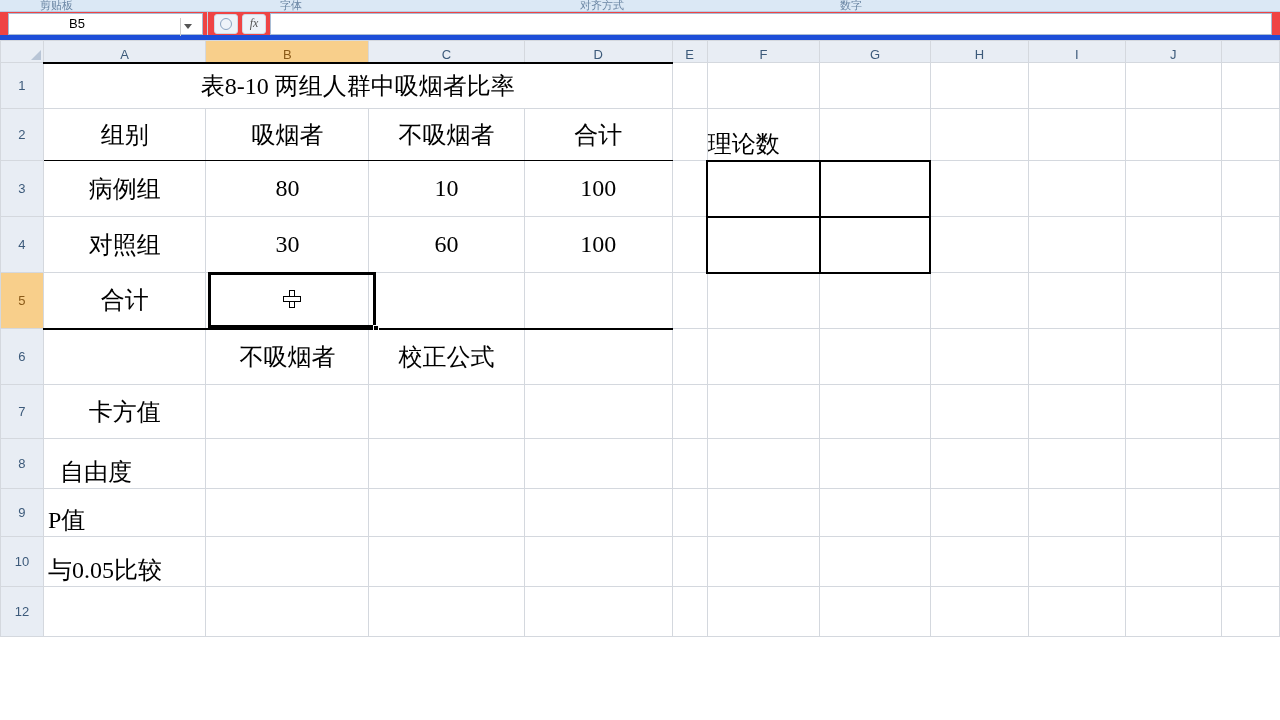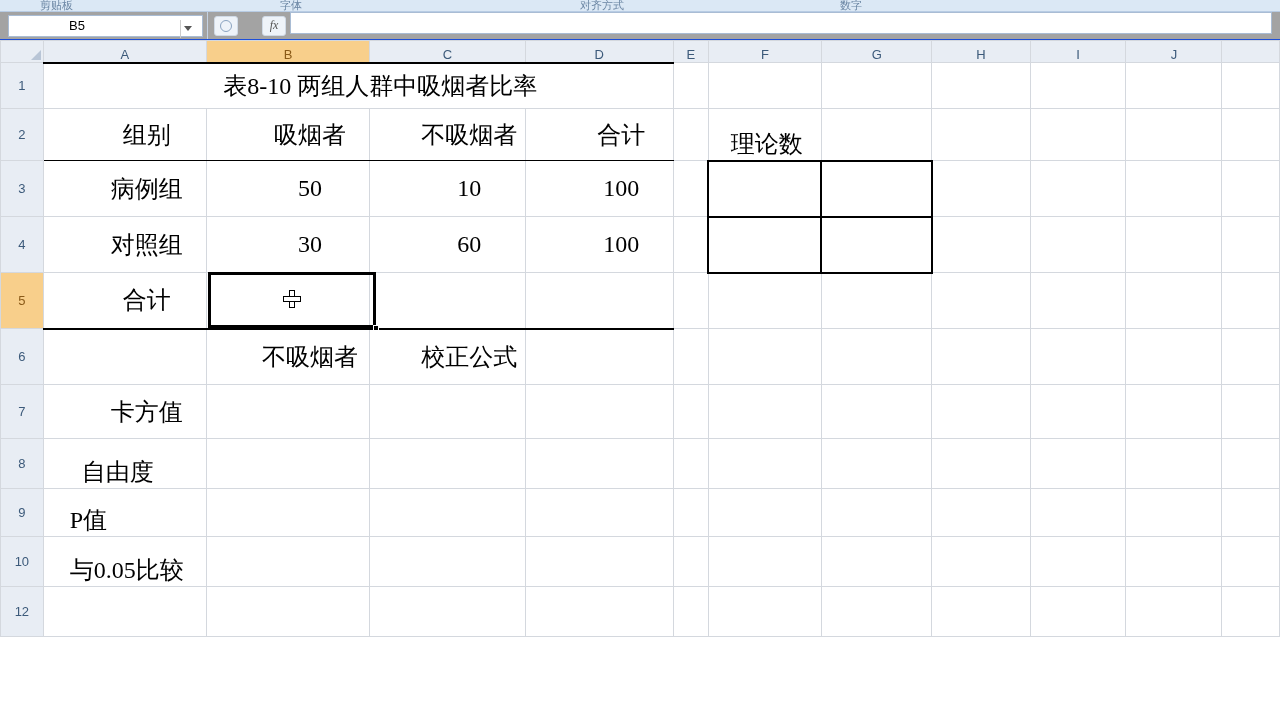--- a/index.html
+++ b/index.html
@@ -27,10 +27,10 @@
   
   .formula-row {
     height: 28px;
-    background: #a3a3a3;
-    border-bottom: 1px solid #1d4ed8;
-    display: flex;
-    align-items: flex-start;
+    background: #ef4444;
+    border-bottom: 5px solid #1d4ed8;
+    display: flex;
+    align-items: flex-end;
     font-family: Arial, sans-serif;
   }
   .namebox-wrap {

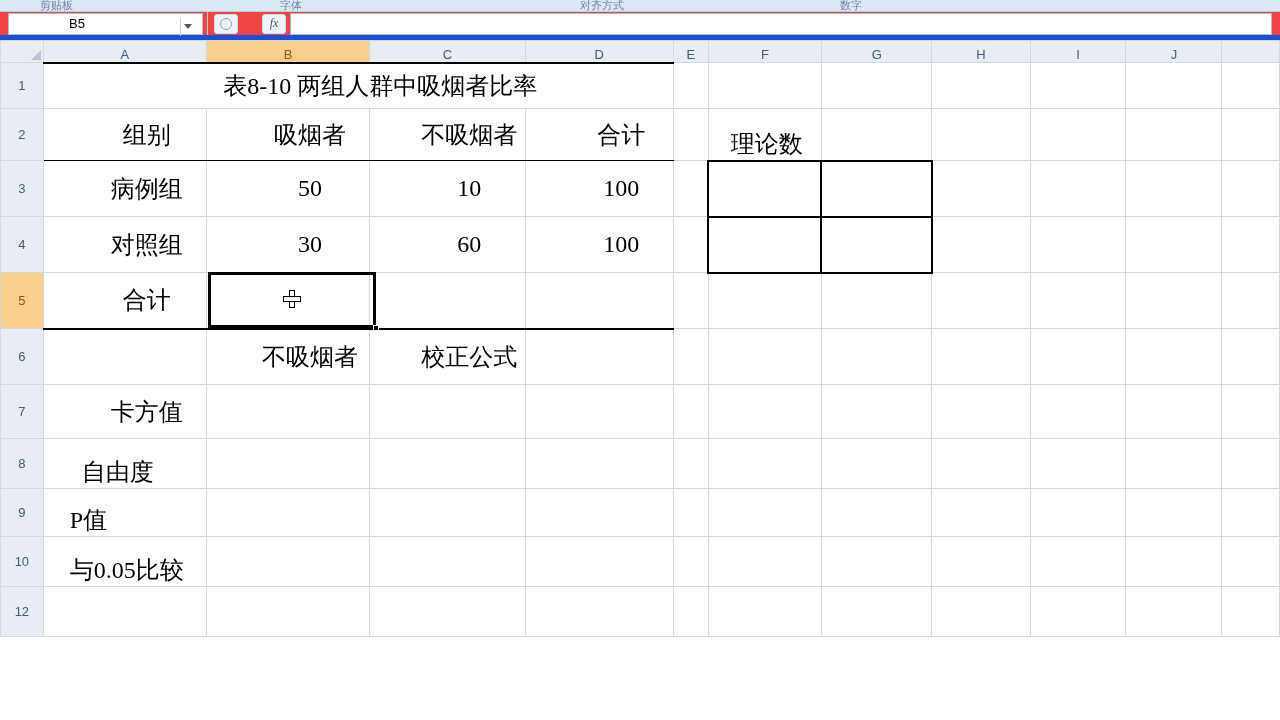--- a/index.html
+++ b/index.html
@@ -77,7 +77,6 @@
     align-items: center;
     padding-left: 6px;
     height: 100%;
-    gap: 20px;
   }
   .fx-btn {
     width: 24px;

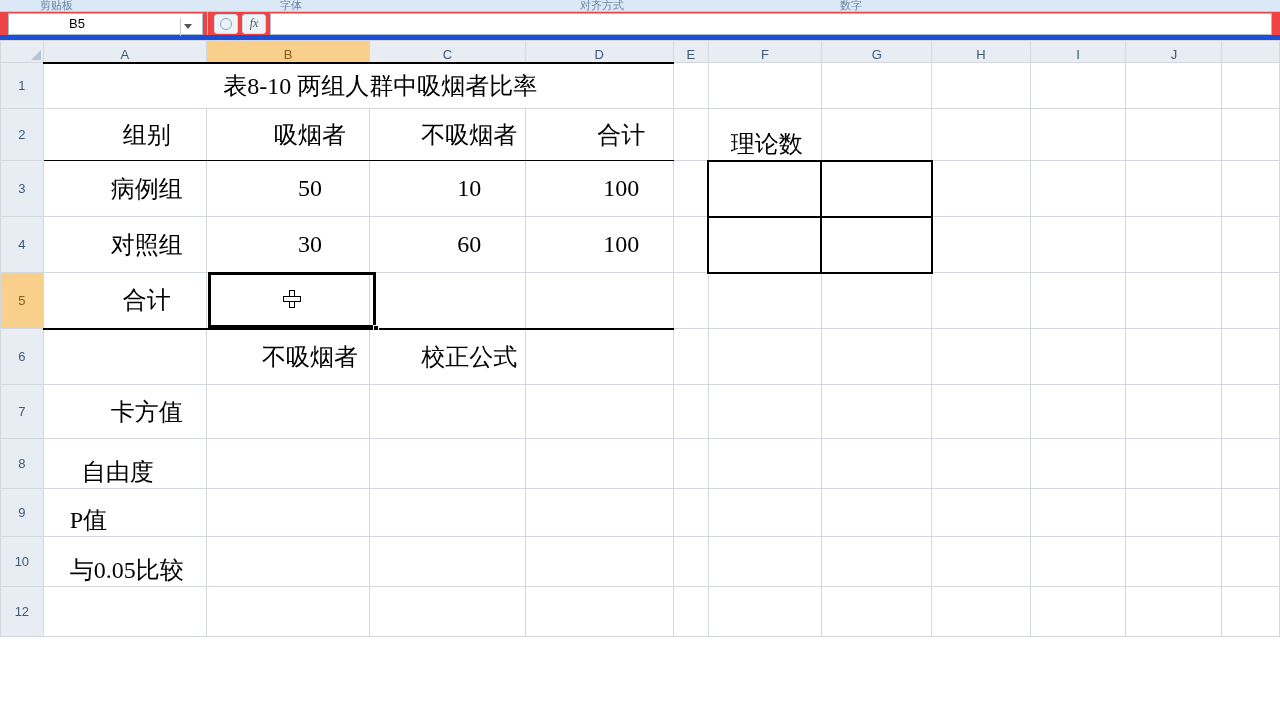--- a/index.html
+++ b/index.html
@@ -126,7 +126,7 @@
   .col-active { background: #f8cf8b !important; color: #8a5a18; }
   .row-active { background: #f8cf8b !important; color: #8a5a18; }
 
-  .cell { height: 100%; width: 100%; display: flex; align-items: center; padding: 0 4px; margin-left: 22px; }
+  .cell { height: 100%; width: 100%; display: flex; align-items: center; padding: 0 4px; }
   .c-center { justify-content: center; text-align: center; }
   .c-left { justify-content: flex-start; }
   .fs24 { font-size: 24px; }

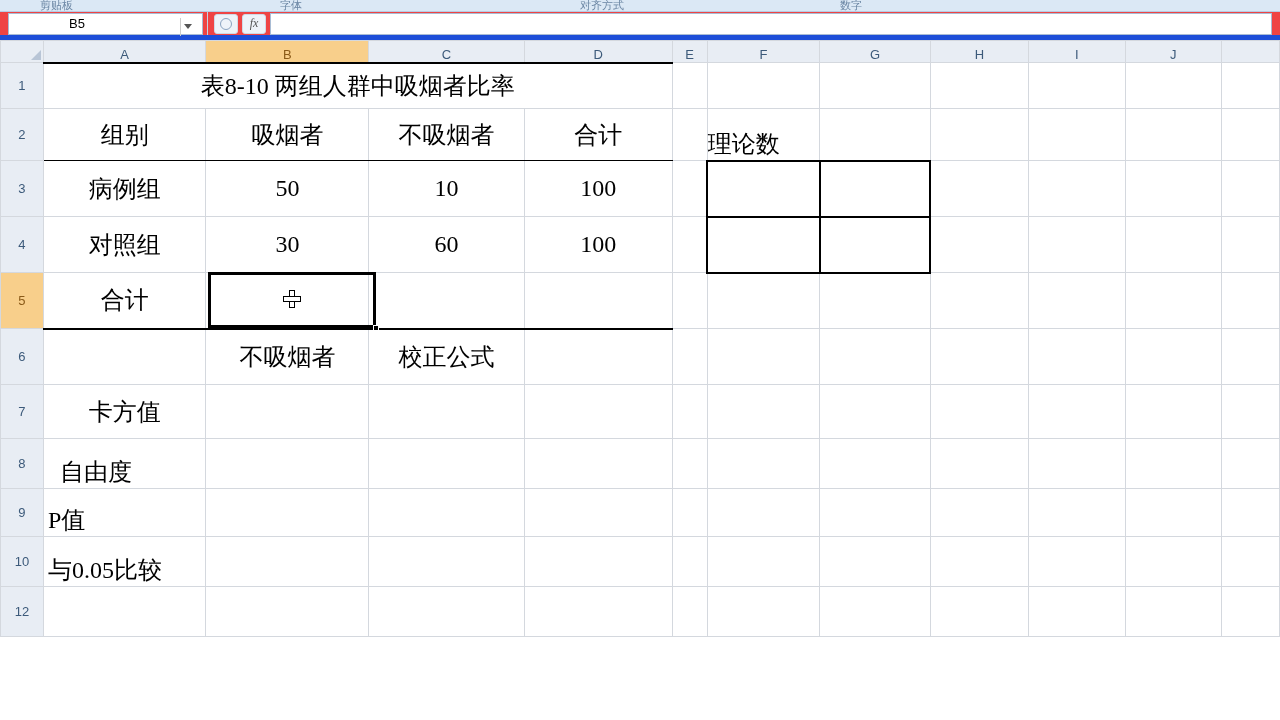--- a/index.html
+++ b/index.html
@@ -287,7 +287,7 @@
             <div class="cell c-center fs24">病例组</div>
           </td>
     <td>
-            <div class="cell c-center fs24">50</div>
+            <div class="cell c-center fs24">80</div>
           </td>
     <td>
             <div class="cell c-center fs24">10</div>

